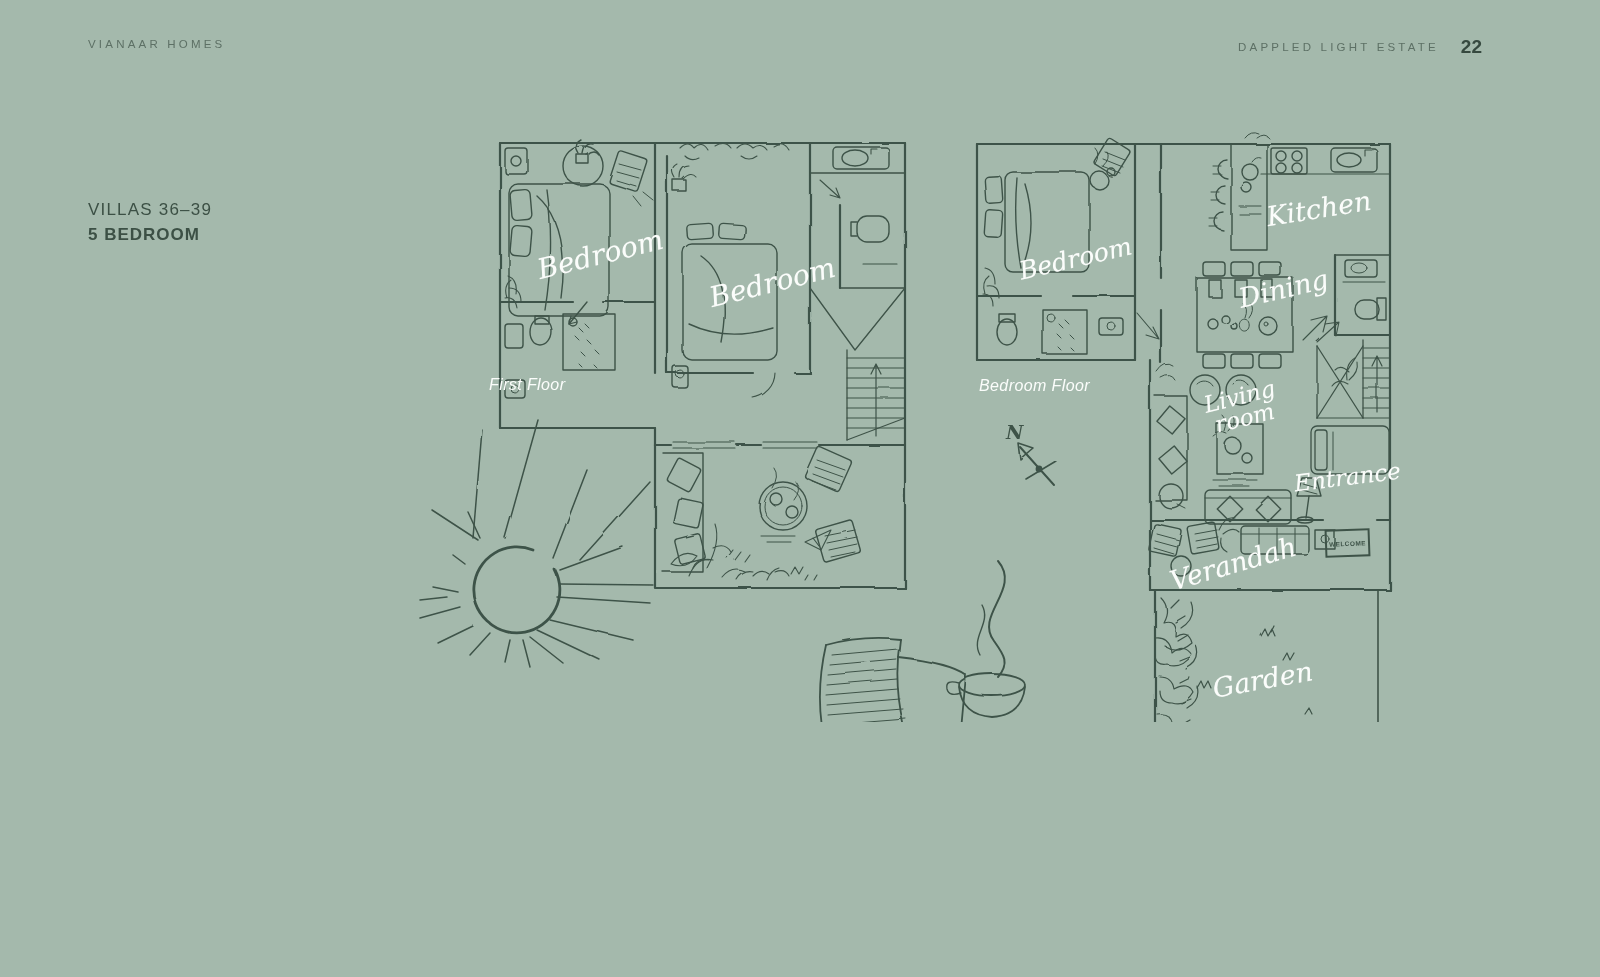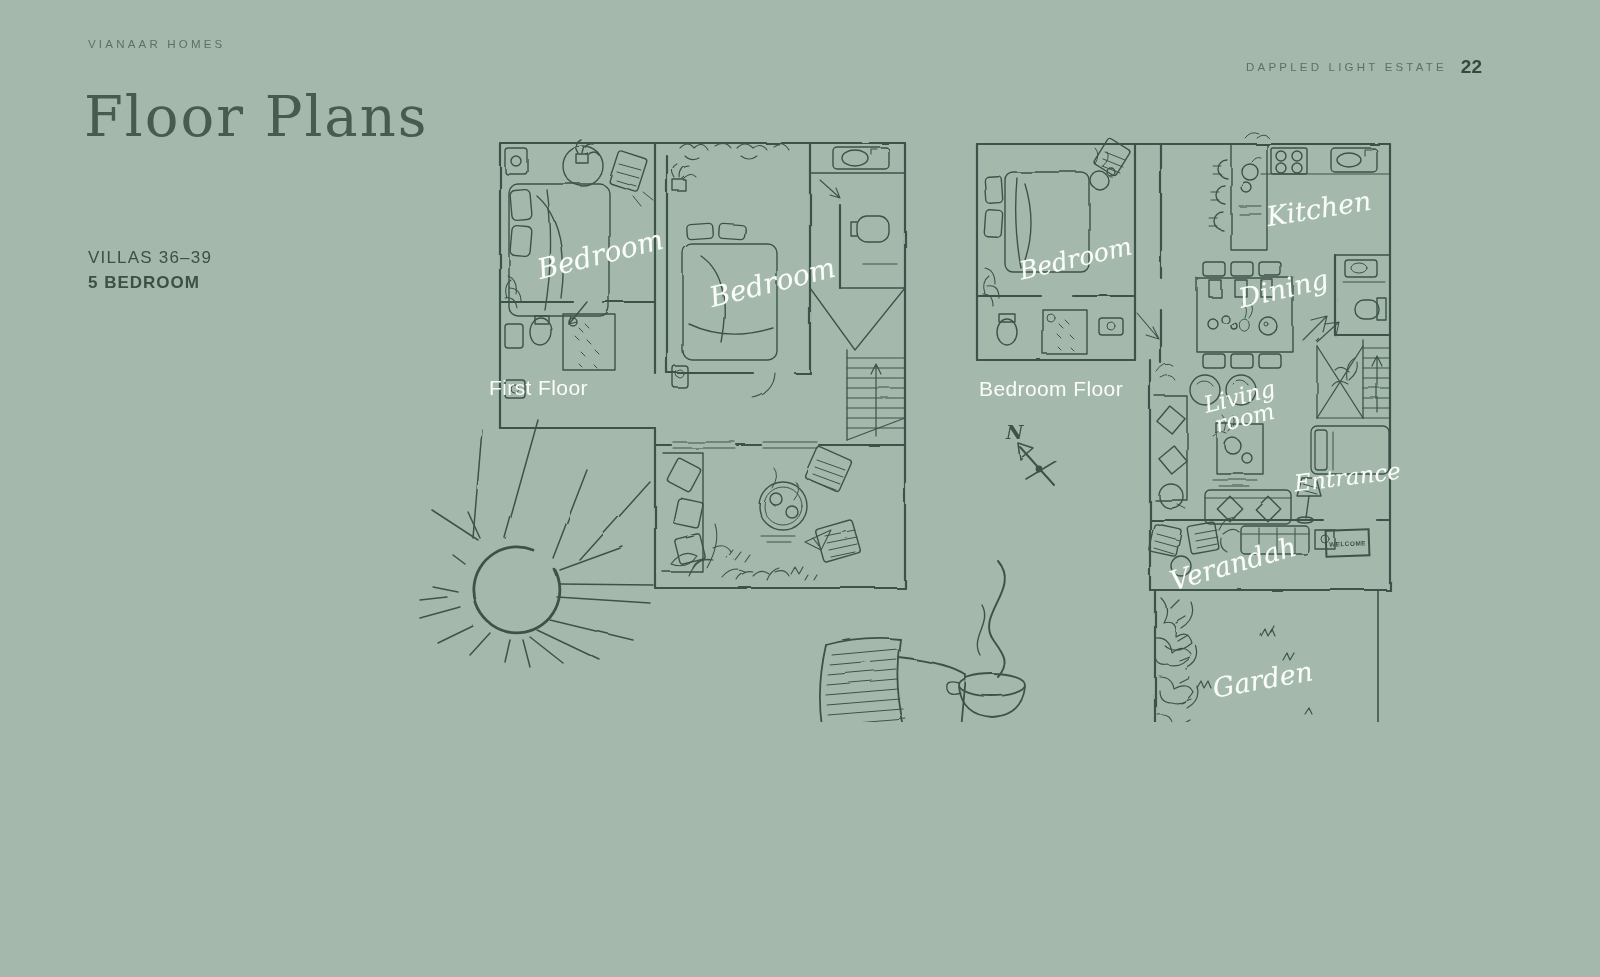--- a/index.html
+++ b/index.html
@@ -15,7 +15,7 @@
   .page{position:relative;width:1600px;height:722px;background:var(--bg);overflow:hidden;}
 
   .header-left{position:absolute;left:88px;top:38px;font-size:11.5px;letter-spacing:3.2px;color:var(--muted);}
-  .header-right{position:absolute;right:118px;top:36px;font-size:11.5px;letter-spacing:3.2px;color:var(--muted);display:flex;align-items:center;gap:14px;margin-top:20px;}
+  .header-right{position:absolute;right:118px;top:36px;font-size:11.5px;letter-spacing:3.2px;color:var(--muted);display:flex;align-items:center;gap:22px;}
   .page-number{font-size:19px;font-weight:bold;letter-spacing:0;color:#36493f;}
 
   .title{position:absolute;left:84px;top:84px;font-family:"DejaVu Serif","Liberation Serif",serif;font-size:56px;font-weight:500;letter-spacing:2px;color:#485b50;}

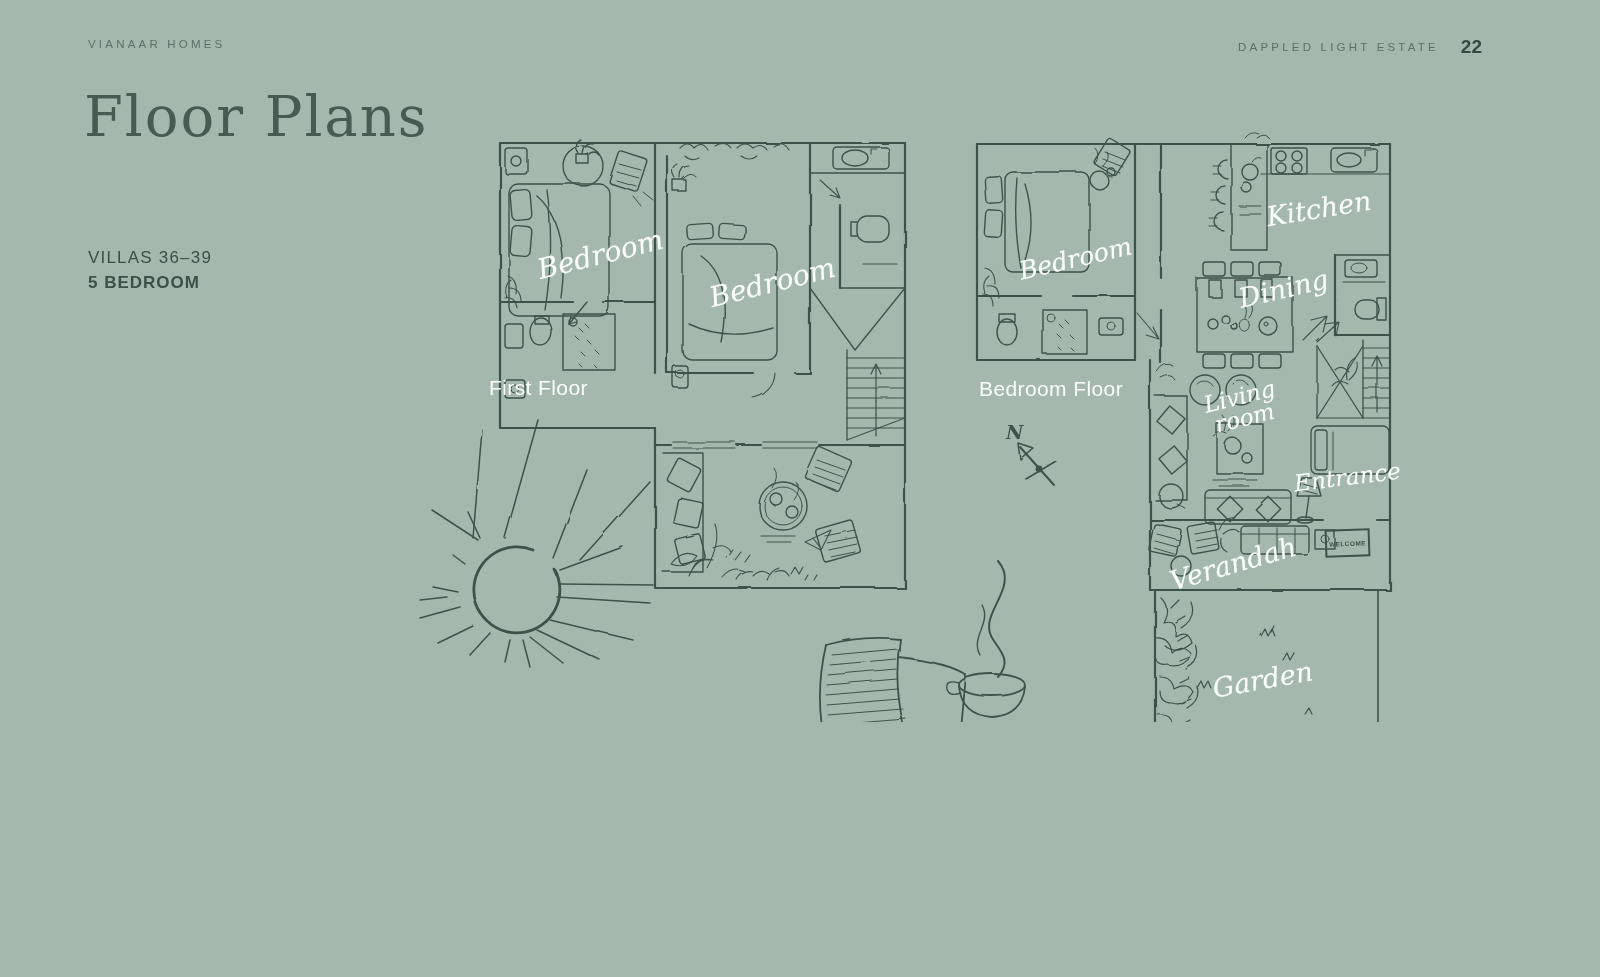--- a/index.html
+++ b/index.html
@@ -54,7 +54,6 @@
     <span class="page-number">22</span>
   </div>
 
-  <div class="title">Floor Plans</div>
   <div class="subtitle">
     <div class="villas">VILLAS 36–39</div>
     <div class="btype">5 BEDROOM</div>

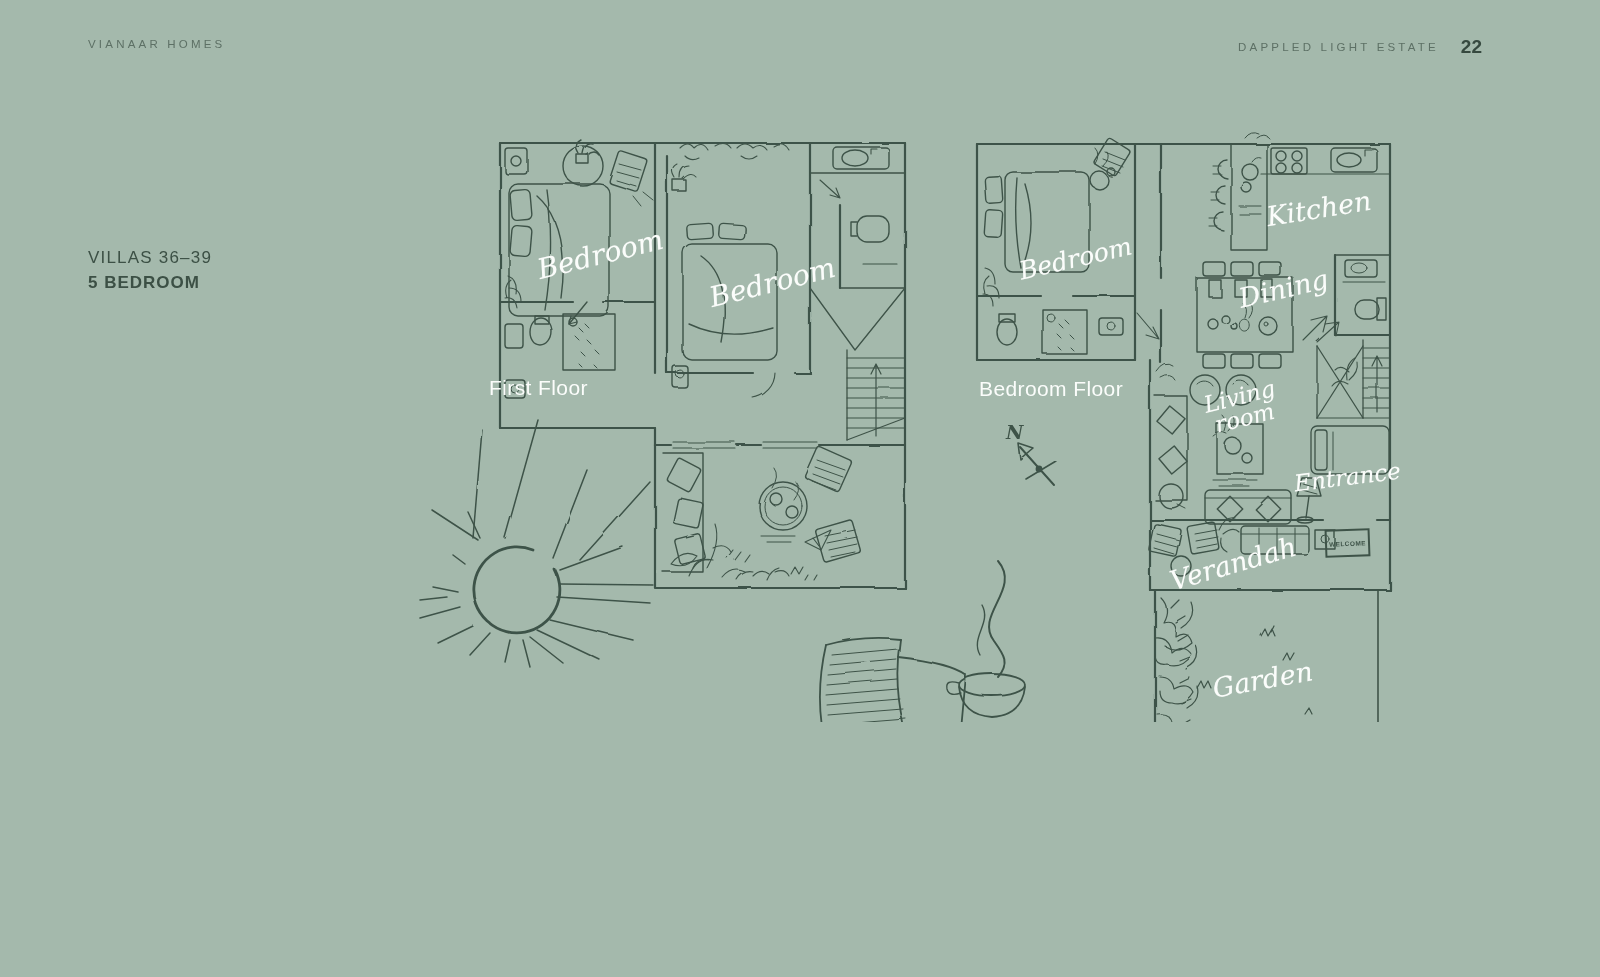--- a/index.html
+++ b/index.html
@@ -20,7 +20,7 @@
 
   .title{position:absolute;left:84px;top:84px;font-family:"DejaVu Serif","Liberation Serif",serif;font-size:56px;font-weight:500;letter-spacing:2px;color:#485b50;}
   .subtitle{position:absolute;left:88px;top:200px;color:#3c5045;}
-  .subtitle .villas{font-size:17px;letter-spacing:1.2px;margin-top:48px;}
+  .subtitle .villas{font-size:17px;letter-spacing:1.2px;}
   .subtitle .btype{font-size:17px;font-weight:bold;letter-spacing:1px;margin-top:5px;}
 
   .plan-label{position:absolute;color:var(--white);font-size:21px;letter-spacing:.4px;}

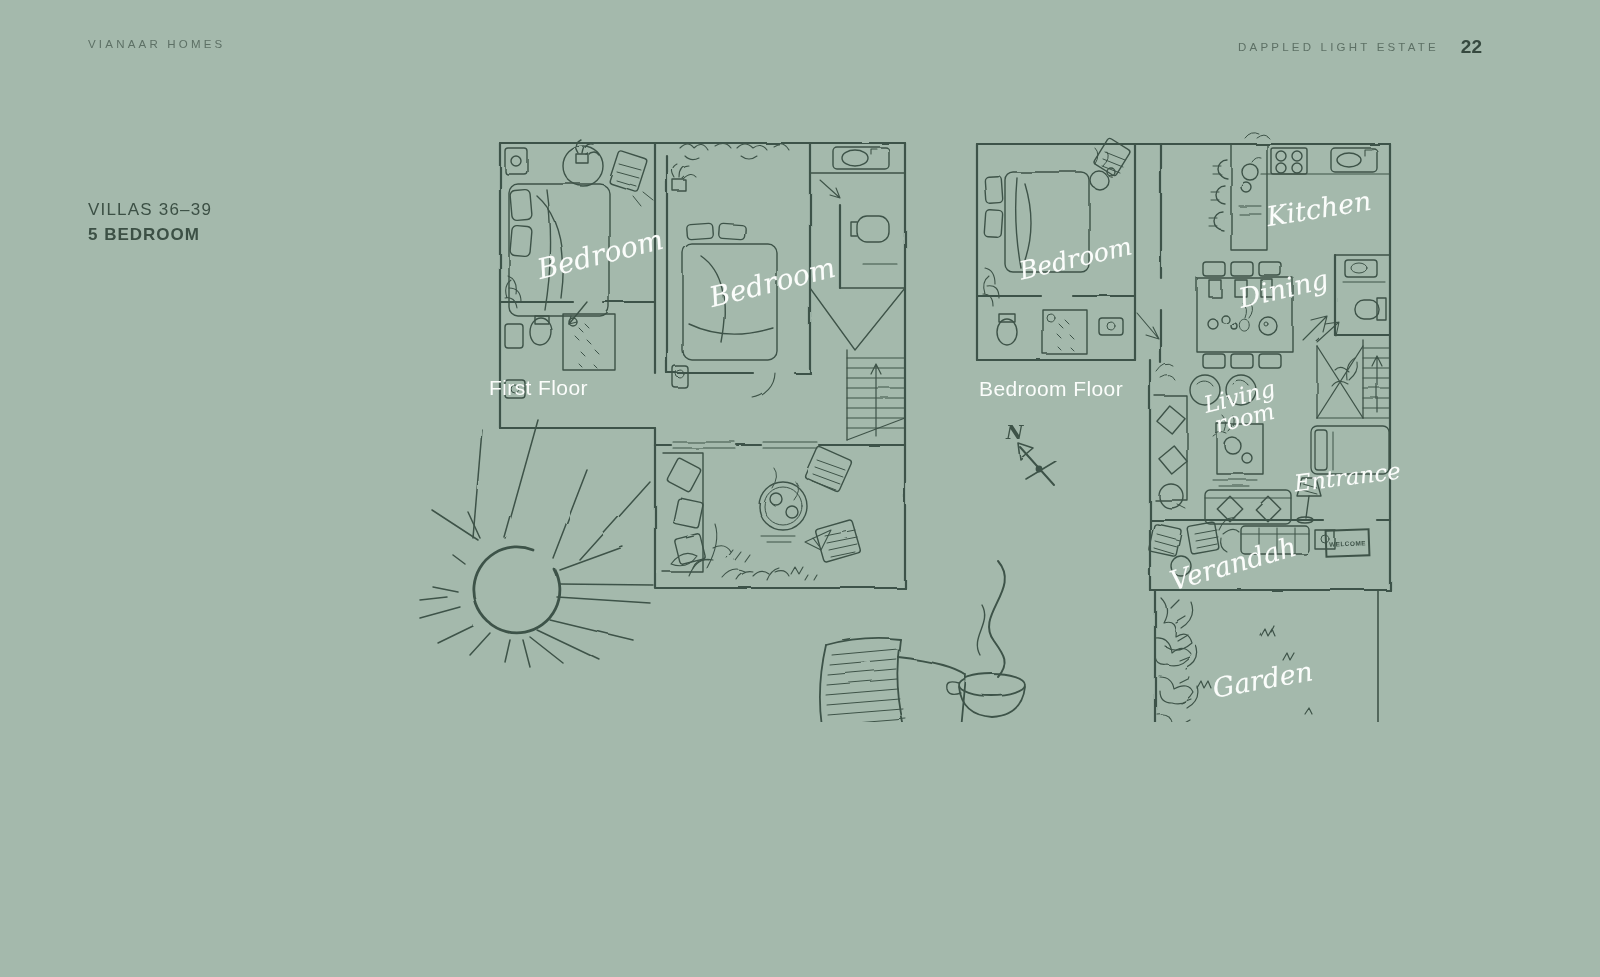--- a/index.html
+++ b/index.html
@@ -23,7 +23,7 @@
   .subtitle .villas{font-size:17px;letter-spacing:1.2px;}
   .subtitle .btype{font-size:17px;font-weight:bold;letter-spacing:1px;margin-top:5px;}
 
-  .plan-label{position:absolute;color:var(--white);font-size:21px;letter-spacing:.4px;}
+  .plan-label{position:absolute;color:var(--white);font-size:16px;letter-spacing:.4px;font-style:italic;}
 
   .script{position:absolute;font-family:"DejaVu Serif","Liberation Serif",serif;font-style:italic;color:var(--white);white-space:nowrap;text-shadow:0 0 1px rgba(255,255,255,.35);}
   .script.two-line{white-space:normal;text-align:center;line-height:.95;}

